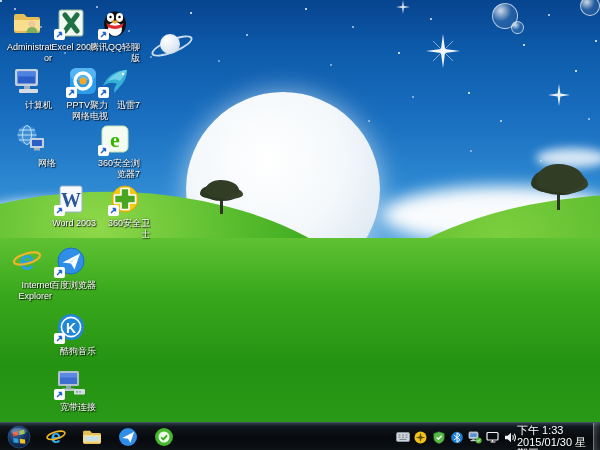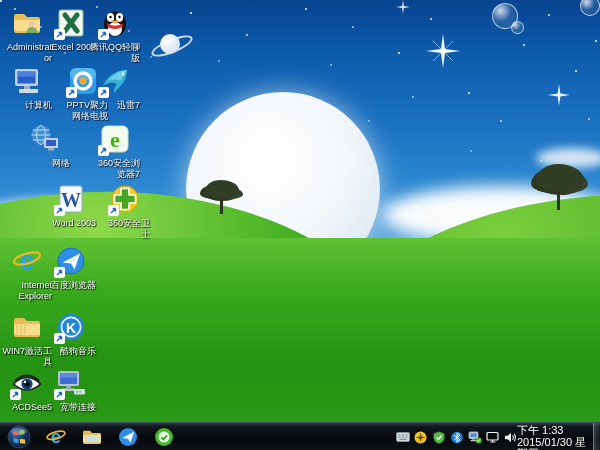--- a/index.html
+++ b/index.html
@@ -222,7 +222,7 @@
     <div class="lbl">迅雷7</div>
   </div>
 
-  <div class="dicon" style="left:20px;top:122px">
+  <div class="dicon" style="left:6px;top:122px">
     <div class="ig">
       <svg class="main" width="32" height="32" viewBox="0 0 32 32">
           <circle cx="12" cy="12" r="9.5" fill="#3f8fd6"></circle>

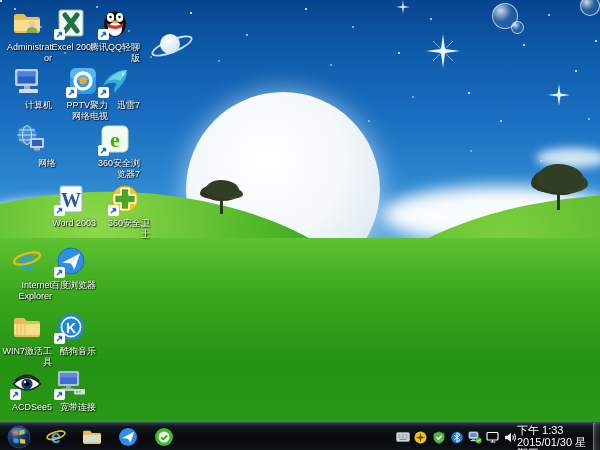--- a/index.html
+++ b/index.html
@@ -302,16 +302,6 @@
     <div class="lbl">百度浏览器</div>
   </div>
 
-  <div class="dicon" style="left:2px;top:310px">
-    <div class="ig">
-      <svg class="main" width="32" height="32" viewBox="0 0 32 32">
-          <path d="M3 9 q0-2 2-2 h8 l3 3 h11 q2 0 2 2 v12 q0 2-2 2 H5 q-2 0-2-2 z" fill="#e7bd55"></path>
-          <path d="M3 13 h26 v9 q0 2-2 2 H5 q-2 0-2-2 z" fill="#f8dd8d"></path>
-          <path d="M6 13 v11 M10 13 v11 M14 13 v11" stroke="#ecca6e" stroke-width="1.6"></path>
-        </svg>
-    </div>
-    <div class="lbl">WIN7激活工具</div>
-  </div>
   <div class="dicon" style="left:46px;top:310px">
     <div class="ig">
       <svg class="main" width="32" height="32" viewBox="0 0 32 32">

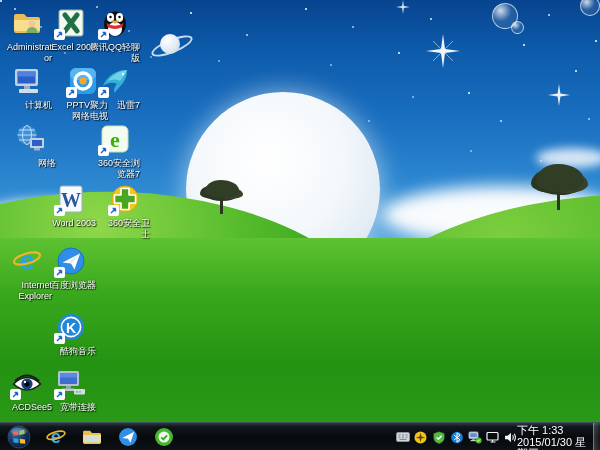--- a/index.html
+++ b/index.html
@@ -317,22 +317,6 @@
     <div class="lbl">酷狗音乐</div>
   </div>
 
-  <div class="dicon" style="left:2px;top:366px">
-    <div class="ig">
-      <svg class="main" width="32" height="32" viewBox="0 0 32 32">
-          <path d="M2.5 17 Q16 4 29.5 17 Q16 29 2.5 17 z" fill="#fdfdfd" stroke="#1c1c1c" stroke-width="1.6"></path>
-          <path d="M4 14 Q16 3 28 14" fill="none" stroke="#1c1c1c" stroke-width="2"></path>
-          <circle cx="16" cy="17" r="5.6" fill="#14407a"></circle>
-          <circle cx="16" cy="17" r="2.6" fill="#000"></circle>
-          <circle cx="14" cy="15" r="1.2" fill="#fff"></circle>
-        </svg>
-      <svg class="sc" viewBox="0 0 11 11">
-          <rect width="11" height="11" rx="2" fill="#fff"></rect>
-          <path d="M3 8 L7.5 3.5 M7.5 3.5 H4.6 M7.5 3.5 V6.4" stroke="#1b5fd0" stroke-width="1.4" fill="none"></path>
-        </svg>
-    </div>
-    <div class="lbl">ACDSee5</div>
-  </div>
   <div class="dicon" style="left:46px;top:366px">
     <div class="ig">
       <svg class="main" width="32" height="32" viewBox="0 0 32 32">

